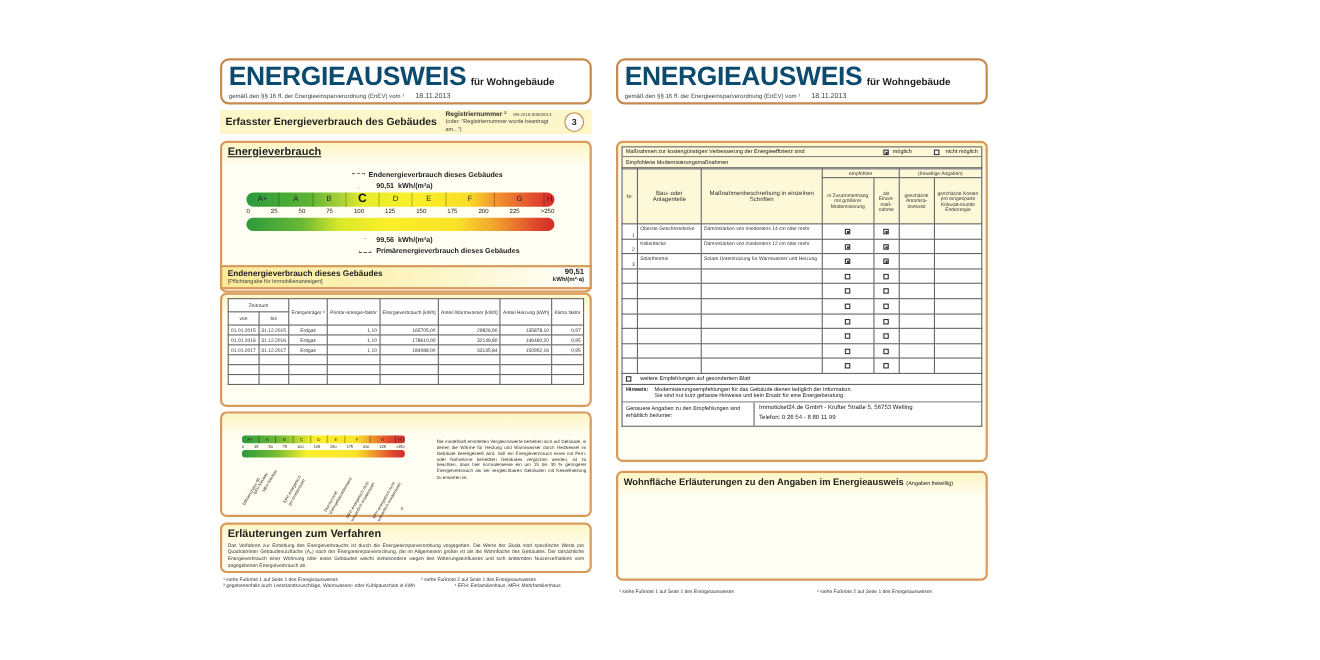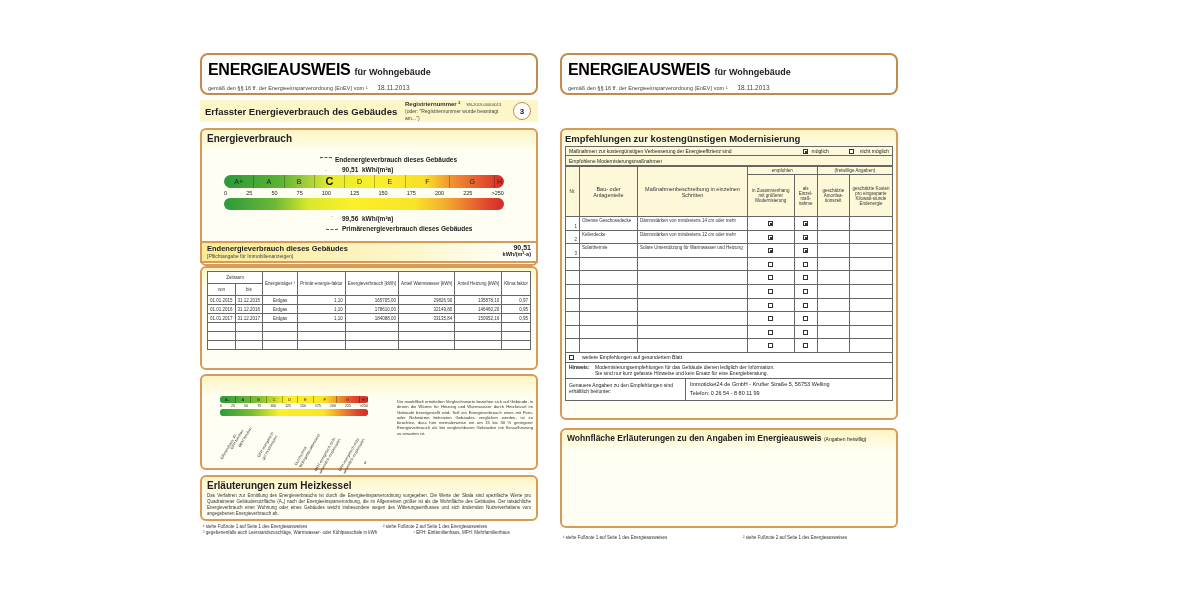--- a/index.html
+++ b/index.html
@@ -12,7 +12,7 @@
 
   .title-box { position: absolute; left: 5px; top: 5px; width: 338px; height: 42px;
     border: 2px solid #c58a4e; border-radius: 8px; background: #fff; padding: 2px 6px; }
-  .title-main { font-weight: bold; font-size: 16px; letter-spacing: -0.3px; color: #000000; line-height: 26px; }
+  .title-main { font-weight: bold; font-size: 24px; letter-spacing: -0.3px; color: #0c4a6e; line-height: 26px; }
   .title-sub { font-size: 9px; font-weight: bold; margin-left: 4px; }
   .title-law { font-size: 5.5px; color: #444; line-height: 9px; }
   .title-law .date { margin-left: 10px; font-size: 6.5px; }

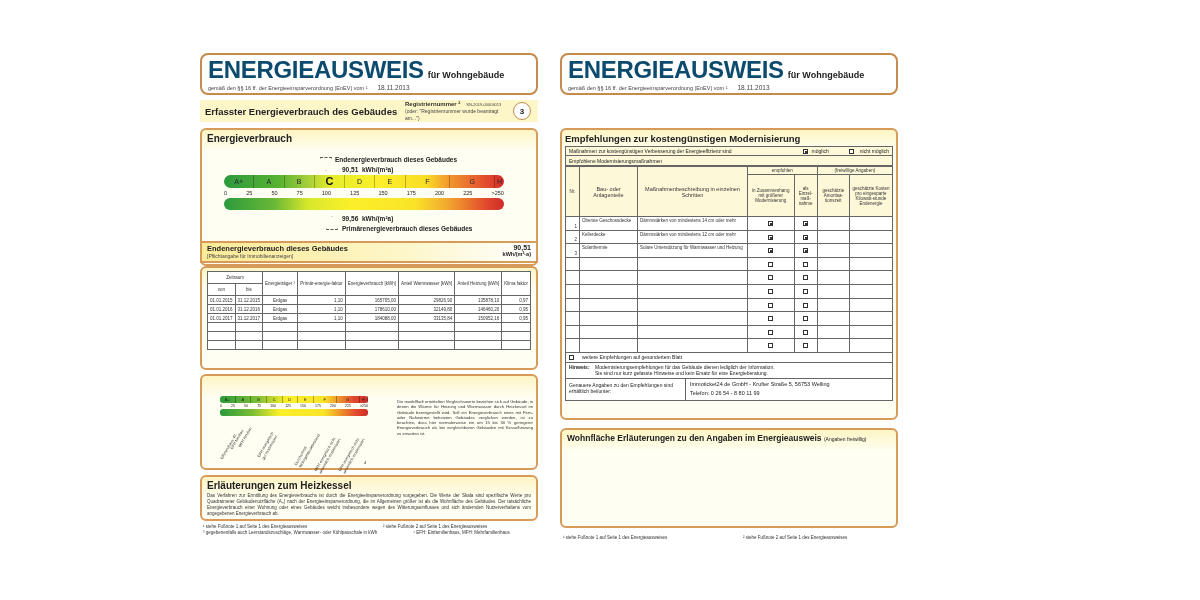--- a/index.html
+++ b/index.html
@@ -92,7 +92,7 @@
     <div class="page-num">3</div>
   </div>
 
-  <div class="box" style="top:80px;height:138px;">
+  <div class="box" style="top:80px;height:138px;text-decoration:underline;">
     <div class="box-title">Energieverbrauch</div>
     <div class="marker" style="left:118px;top:27px;"></div>
     <div class="m-label" style="left:133px;top:26px;">Endenergieverbrauch dieses Gebäudes</div>

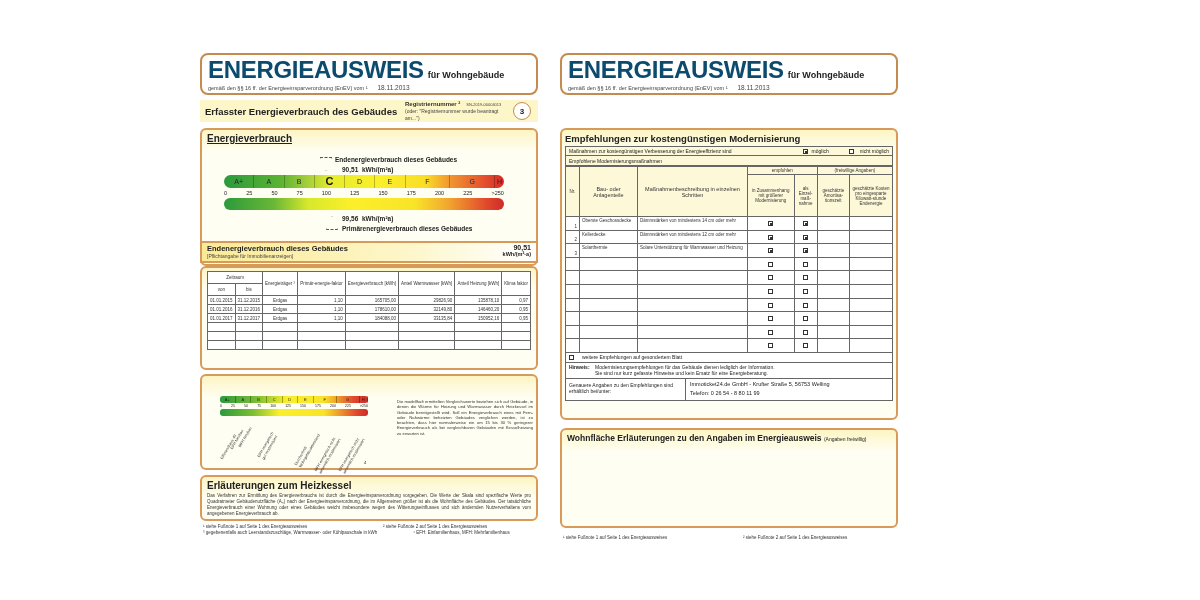--- a/index.html
+++ b/index.html
@@ -284,7 +284,6 @@
 
 
   <div class="box" style="top:80px;height:292px;padding:3px 3px;">
-    <div class="box-title" style="font-size:9.5px;margin-bottom:2px;">Empfehlungen zur kostengünstigen Modernisierung</div>
     <div style="display:flex;align-items:center;font-size:5px;border:1px solid #666;height:10px;padding:0 3px;background:#fdf8d8;">
       <span style="flex:1;">Maßnahmen zur kostengünstigen Verbesserung der Energieeffizienz sind</span>
       <span class="cb checked"></span>

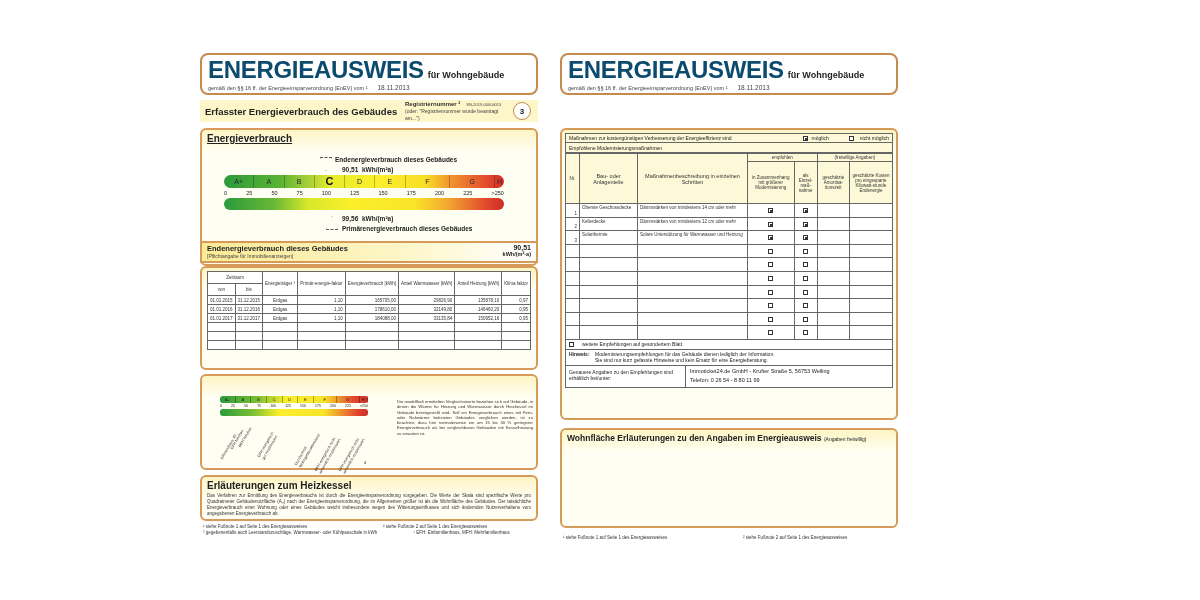--- a/index.html
+++ b/index.html
@@ -260,7 +260,7 @@
   </div>
 
   <div class="box" style="top:427px;height:46px;">
-    <div class="box-title">Erläuterungen zum Heizkessel</div>
+    <div class="box-title">Erläuterungen zum Verfahren</div>
     <div class="erl-text">Das Verfahren zur Ermittlung des Energieverbrauchs ist durch die Energieeinsparverordnung vorgegeben. Die Werte der Skala sind spezifische Werte pro Quadratmeter Gebäudenutzfläche (Aₙ) nach der Energieeinsparverordnung, die im Allgemeinen größer ist als die Wohnfläche des Gebäudes. Der tatsächliche Energieverbrauch einer Wohnung oder eines Gebäudes weicht insbesondere wegen des Witterungseinflusses und sich ändernden Nutzerverhaltens vom angegebenen Energieverbrauch ab.</div>
   </div>
 

